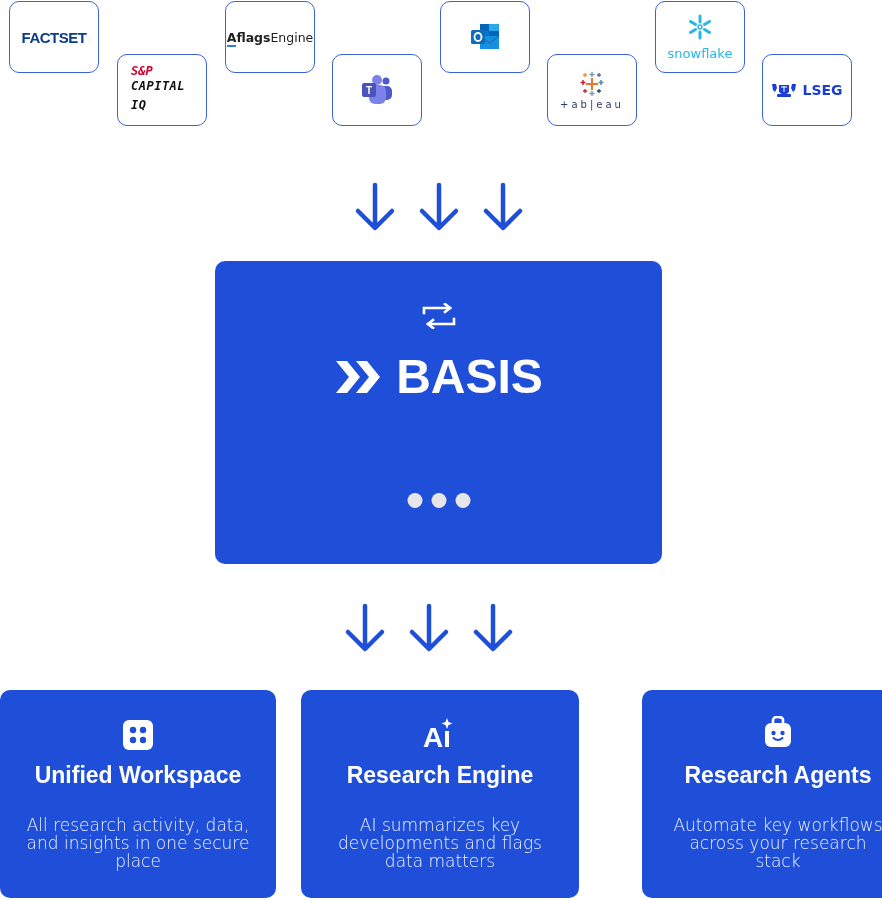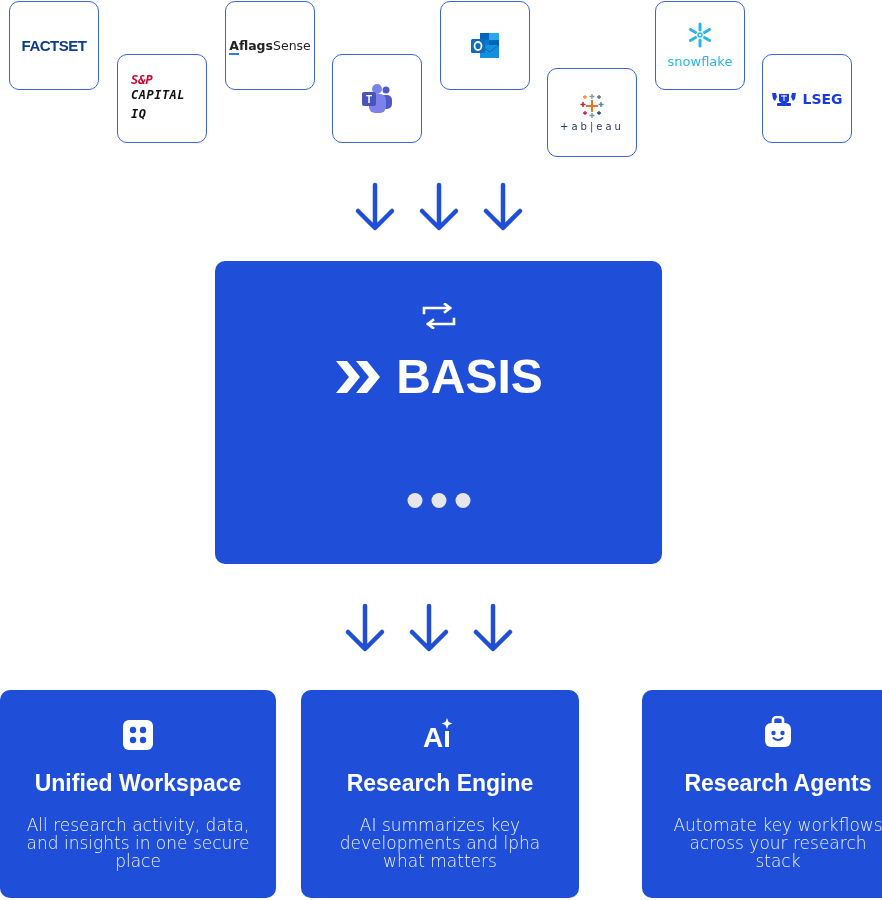--- a/index.html
+++ b/index.html
@@ -5,7 +5,7 @@
   html, body { margin: 0; padding: 0; background: #ffffff; }
   body { width: 882px; height: 900px; position: relative; overflow: hidden;
          font-family: "Liberation Sans", "DejaVu Sans", sans-serif; }
-  .logo-card { position: absolute; width: 90px; height: 89px; border: 1.5px solid #3a63d8;
+  .logo-card { position: absolute; width: 90px; height: 72px; border: 1.5px solid #3a63d8;
                border-radius: 10px; background: #fff; box-sizing: border-box;
                display: flex; align-items: center; justify-content: center; flex-direction: column; }
   .arrows { position: absolute; display: flex; }

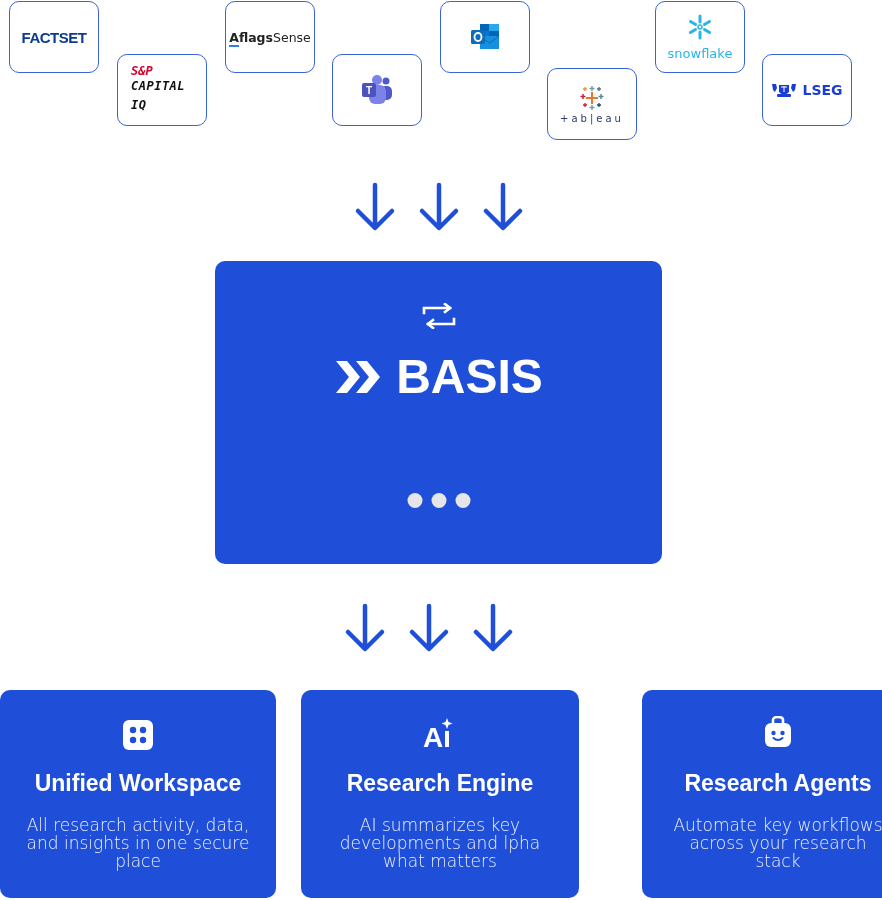--- a/index.html
+++ b/index.html
@@ -45,7 +45,7 @@
 </div>
 
 <div class="logo-card" style="left:225px; top:1px;">
-  <span class="alpha"><b><span class="u">A</span><span>flags</span></b><span>Sense</span></span>
+  <span class="alpha"><b><span class="u">A</span><span>flags</span></b><span>Engine</span></span>
 </div>
 
 <div class="logo-card" style="left:332px; top:54px;">

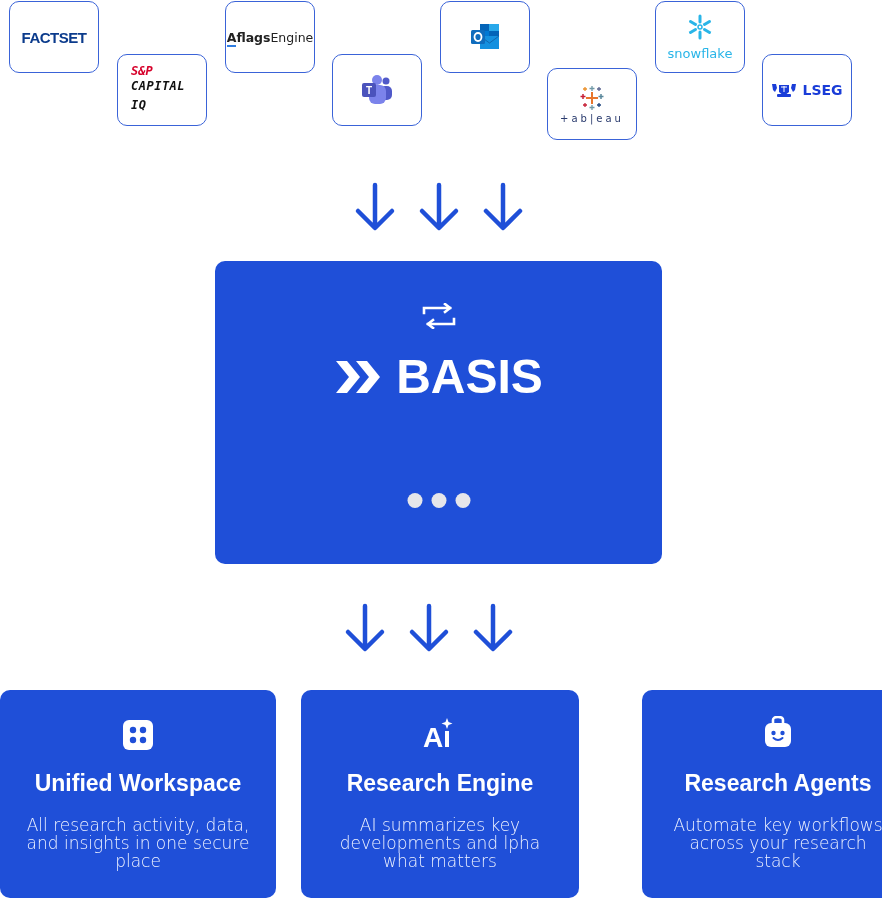--- a/index.html
+++ b/index.html
@@ -71,7 +71,7 @@
   </svg>
 </div>
 
-<div class="logo-card" style="left:547px; top:54px;margin-top:14px;">
+<div class="logo-card" style="left:547px; top:54px;">
   <svg width="26" height="26" viewBox="0 0 26 26">
     <g stroke-width="2">
       <path d="M13 7 V19 M7 13 H19" stroke="#e8762c"></path>

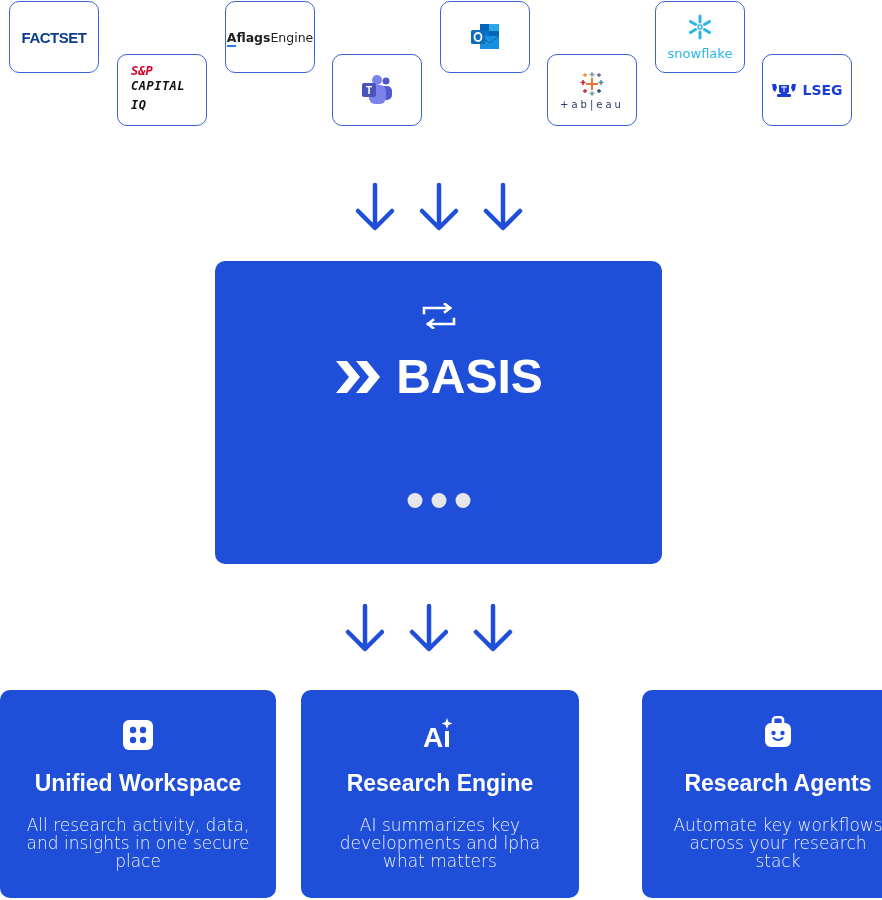--- a/index.html
+++ b/index.html
@@ -20,7 +20,7 @@
   .dot { width: 15px; height: 15px; border-radius: 50%; background: #e6e6ea; }
   .feature { position: absolute; top: 690px; height: 208px; background: #1f4fd8; border-radius: 10px; color: #fff; text-align: center; }
   .feature .ficon { position: absolute; left: 50%; top: 30px; transform: translateX(-50%); }
-  .feature h3 { position: absolute; left: 0; right: 0; top: 72px; margin: 8px; font-size: 23px; font-weight: 700; font-family: "Liberation Sans", sans-serif; }
+  .feature h3 { position: absolute; left: 0; right: 0; top: 72px; margin: 0; font-size: 23px; font-weight: 700; font-family: "Liberation Sans", sans-serif; }
   .feature p { position: absolute; left: 14px; right: 14px; top: 114px; margin: 12px; font-size: 17px; line-height: 18px; color: #eef2ff; font-family: "DejaVu Sans", sans-serif; font-weight: 300; }
   .factset { color: #0b3b8c; font-weight: 900; font-size: 15px; letter-spacing: -0.5px; font-family: "Liberation Sans", sans-serif; }
   .sp1 { color: #d6002a; font-style: italic; font-weight: 700; font-size: 12px; font-family: "DejaVu Sans Mono", monospace; line-height: 12px; text-align: right; }

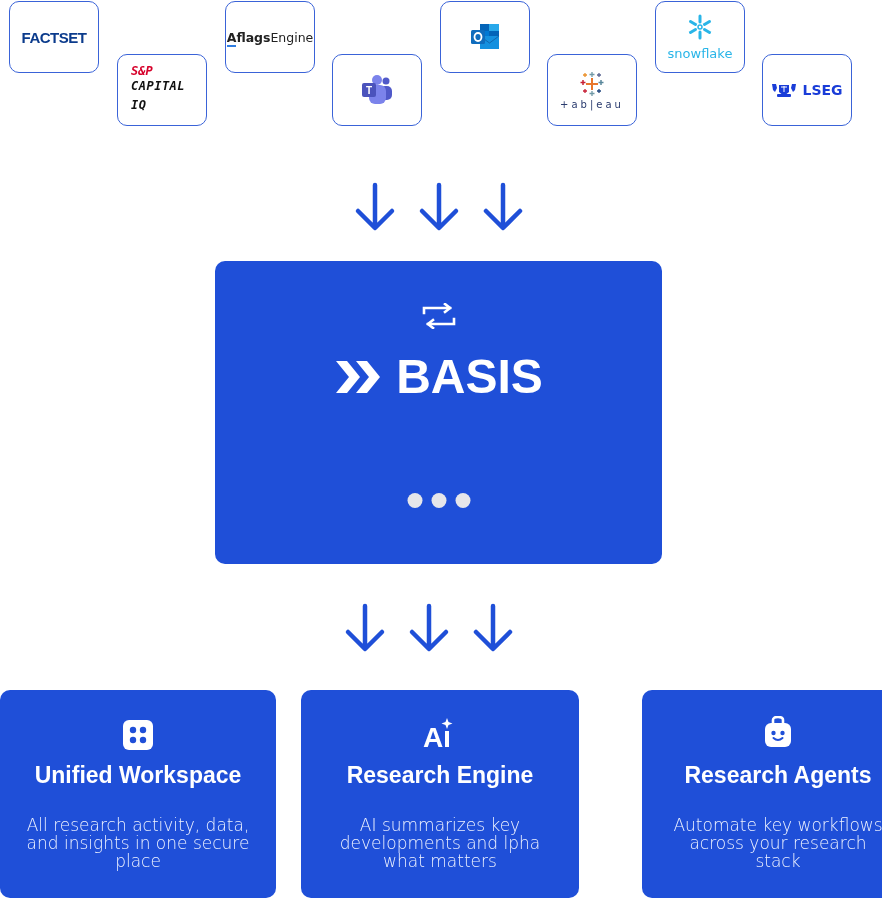--- a/index.html
+++ b/index.html
@@ -182,7 +182,7 @@
     <path d="M25 2 L26.5 6 L30.5 7.5 L26.5 9 L25 13 L23.5 9 L19.5 7.5 L23.5 6 Z" fill="#fff"></path>
   </svg>
   <h3>Research Engine</h3>
-  <p>AI summarizes key developments and lpha what matters</p>
+  <p>AI summarizes key developments and flags data matters</p>
 </div>
 
 <div class="feature" style="left:642px; width:272px;">

